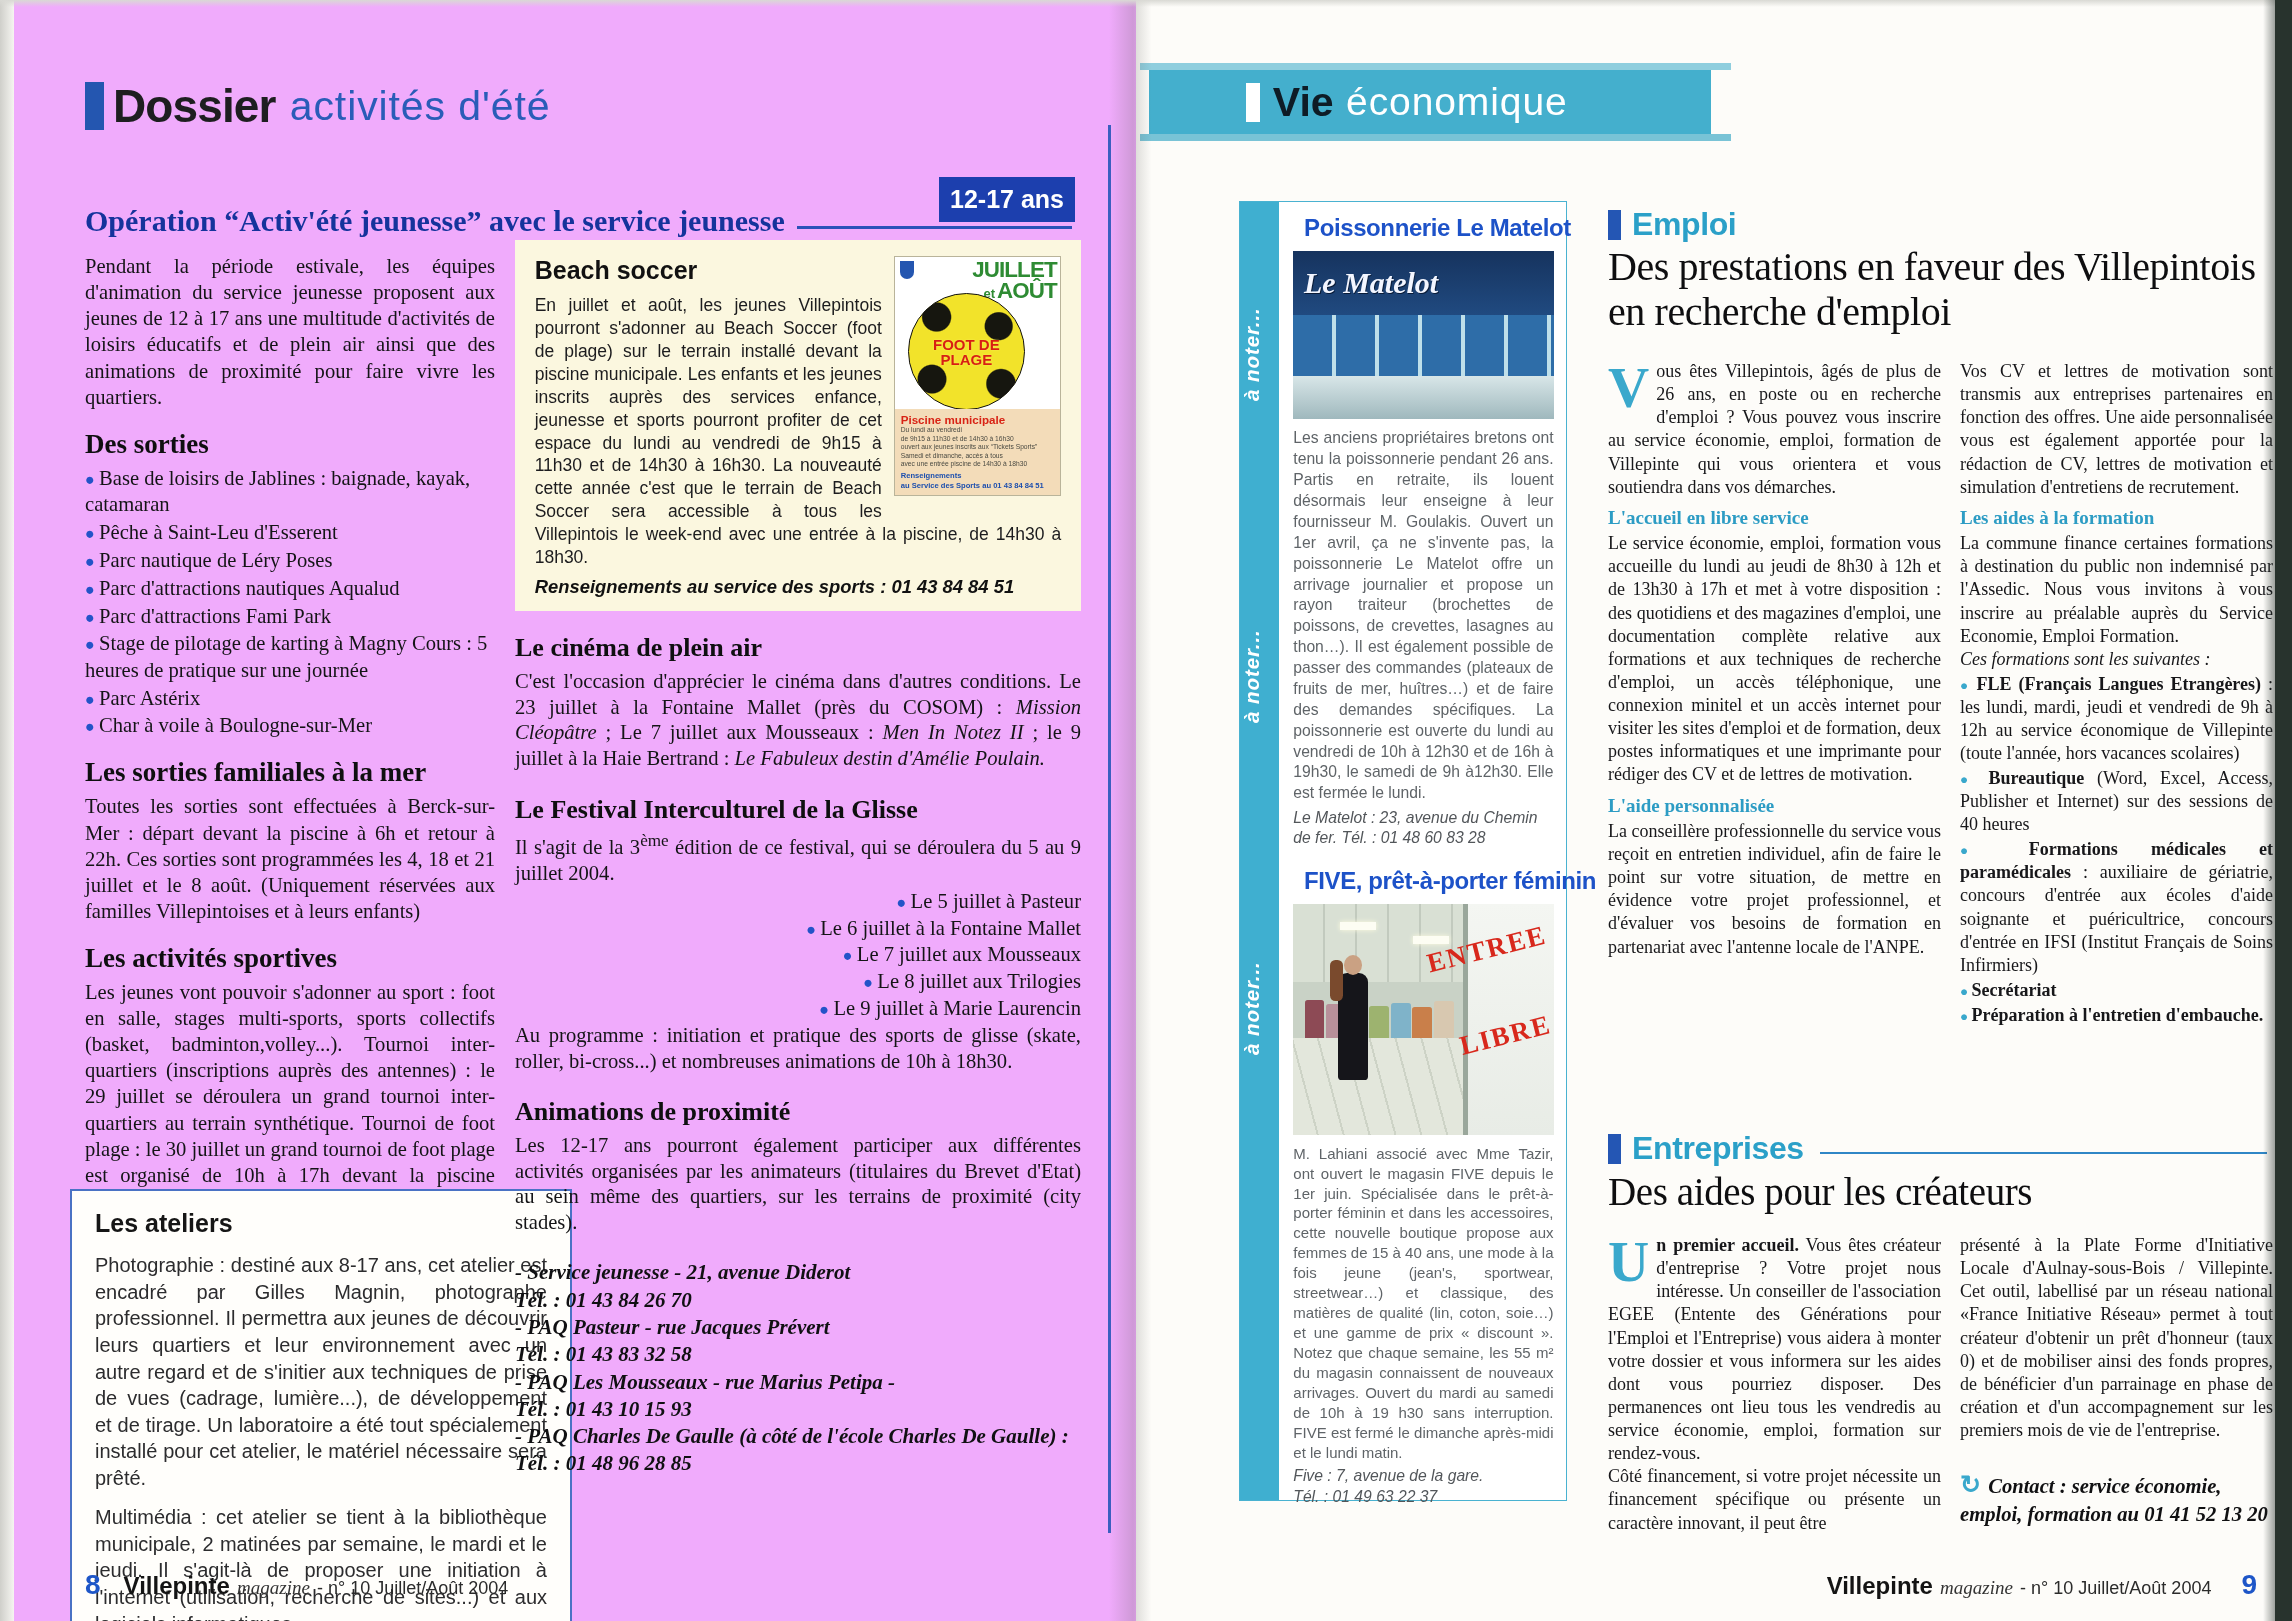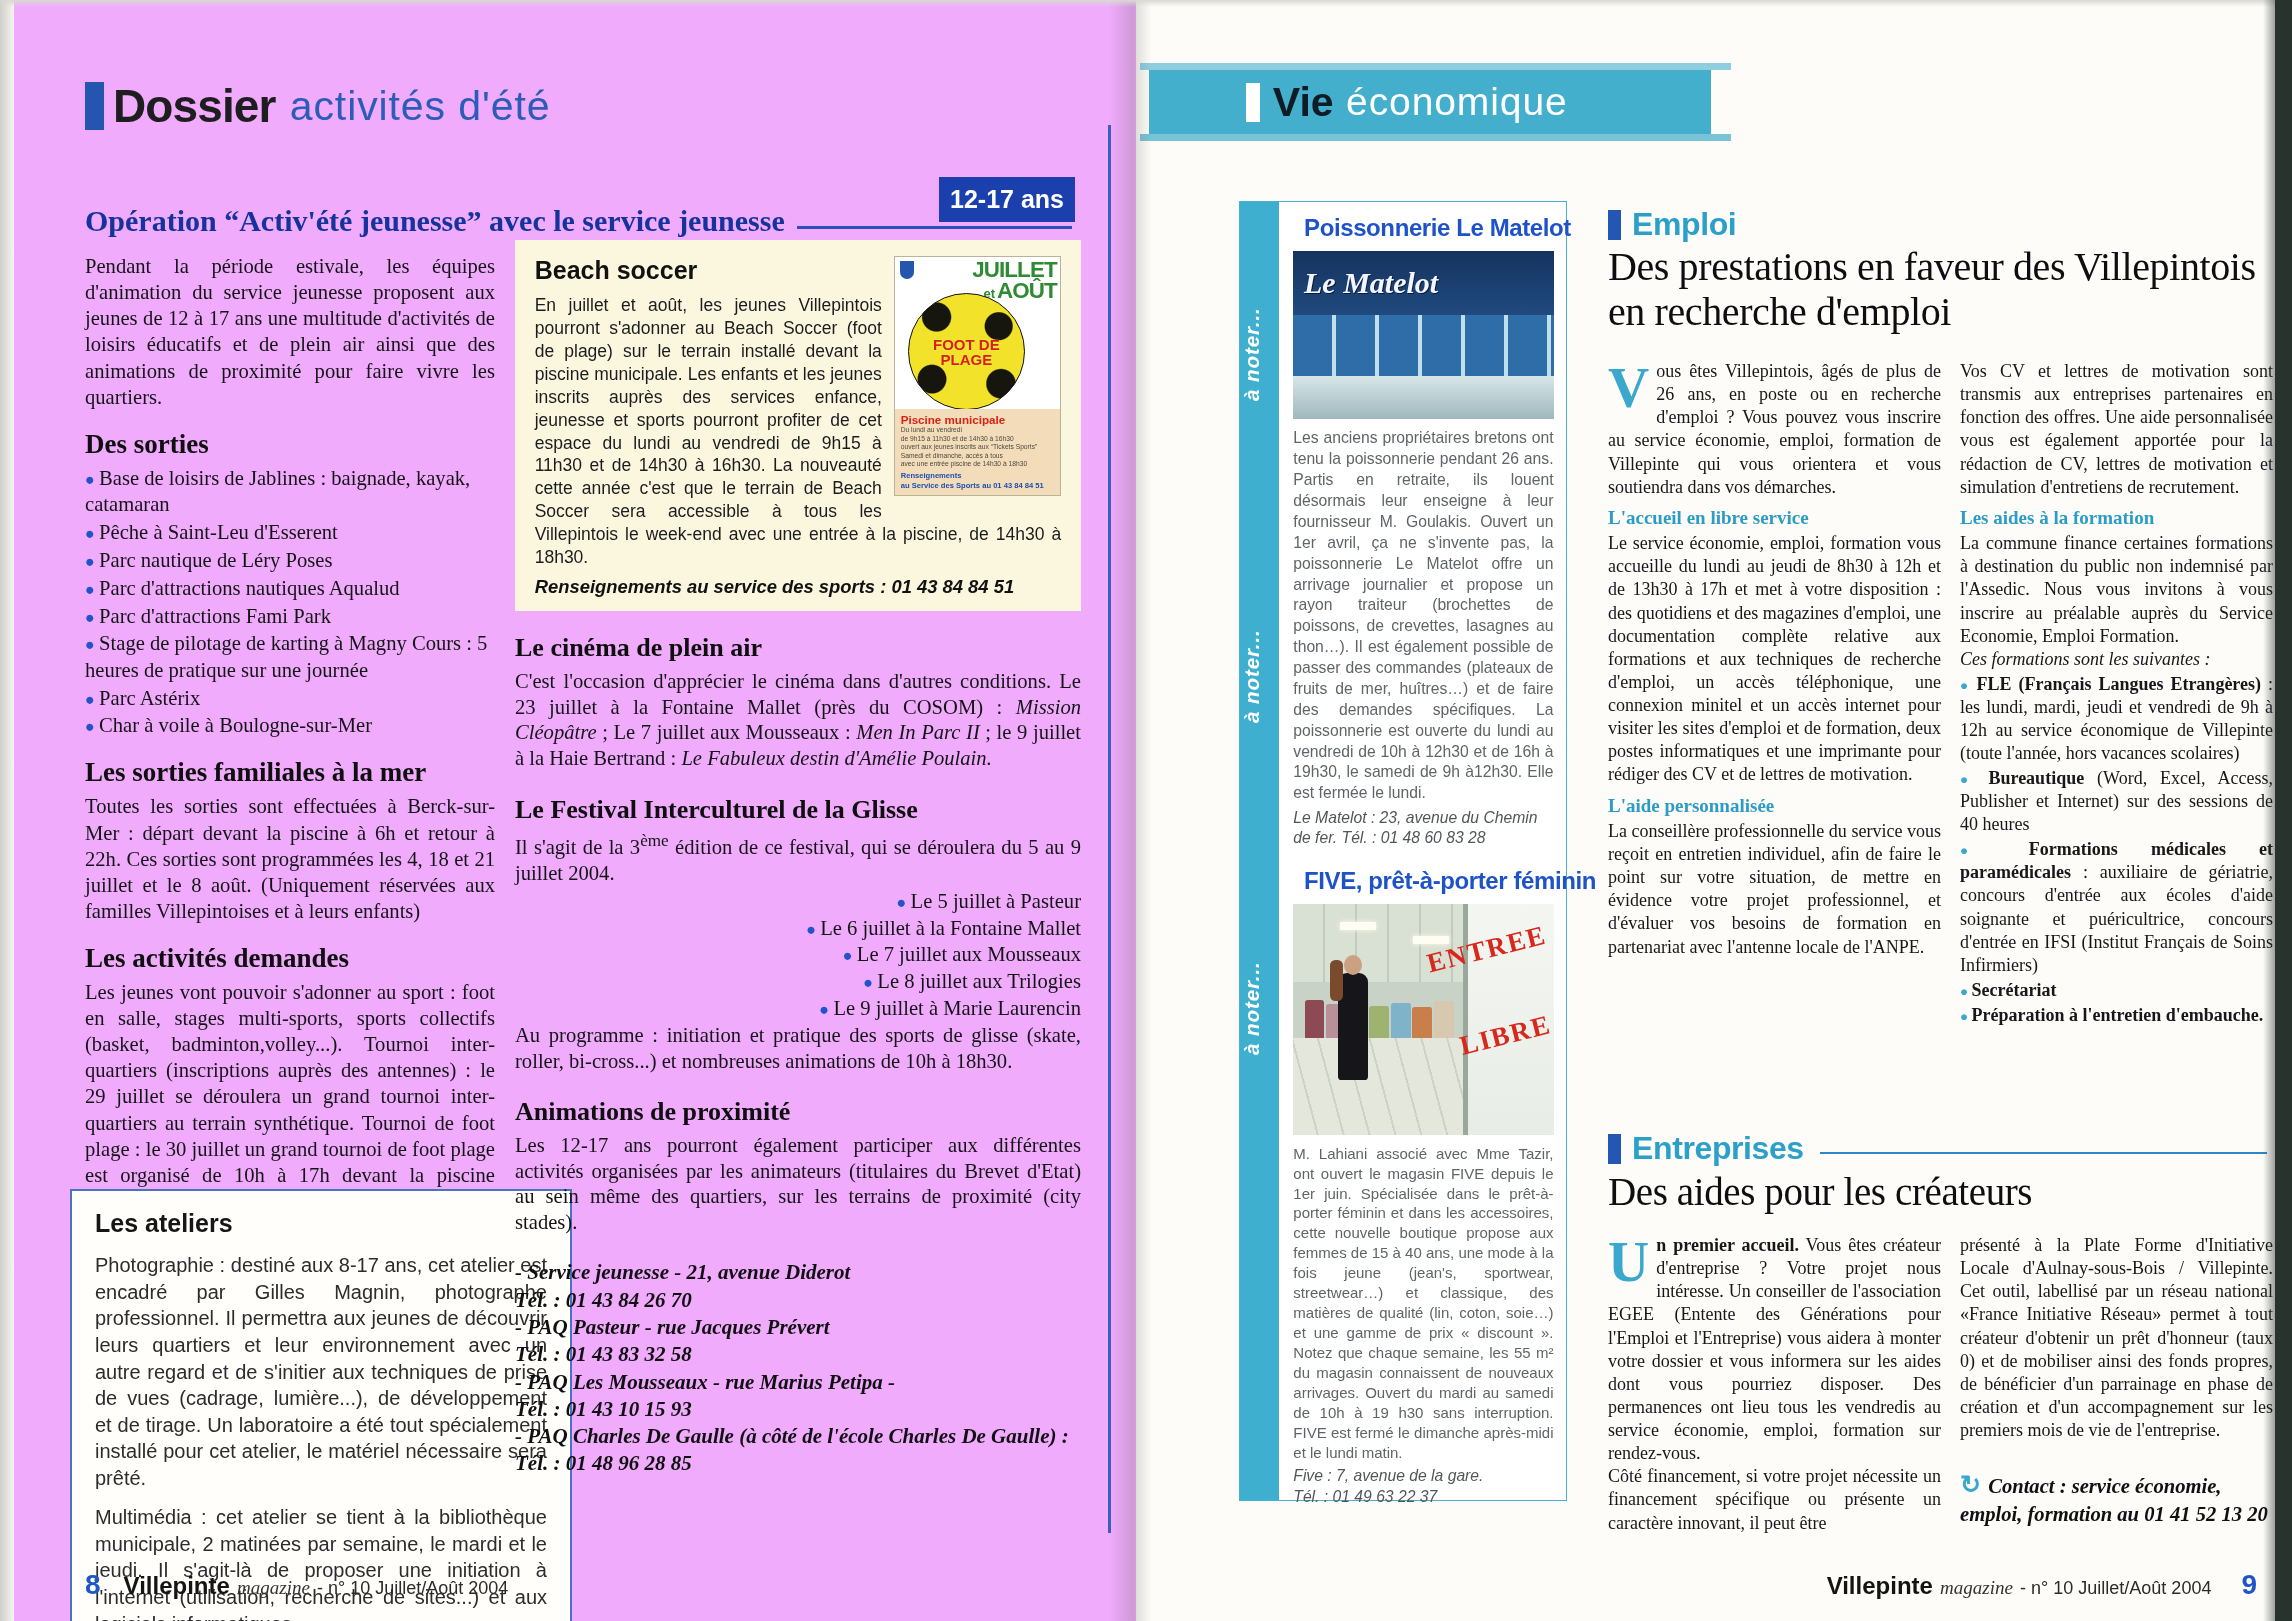--- a/index.html
+++ b/index.html
@@ -248,7 +248,7 @@
 
       <div class="art">
         <h3>Le cinéma de plein air</h3>
-        <p><span>C'est l'occasion d'apprécier le cinéma dans d'autres conditions. Le 23 juillet à la Fontaine Mallet (près du COSOM) : </span><span class="film">Mission Cléopâtre</span><span> ; Le 7 juillet aux Mousseaux : </span><span class="film">Men In Parc II</span><span> ; le 9 juillet à la Haie Bertrand : </span><span class="film">Le Fabuleux destin d'Amélie Poulain.</span></p>
+        <p><span>C'est l'occasion d'apprécier le cinéma dans d'autres conditions. Le 23 juillet à la Fontaine Mallet (près du COSOM) : </span><span class="film">Mission Cléopâtre</span><span> ; Le 7 juillet aux Mousseaux : </span><span class="film">Men In Notez II</span><span> ; le 9 juillet à la Haie Bertrand : </span><span class="film">Le Fabuleux destin d'Amélie Poulain.</span></p>
       </div>
 
       <div class="art">

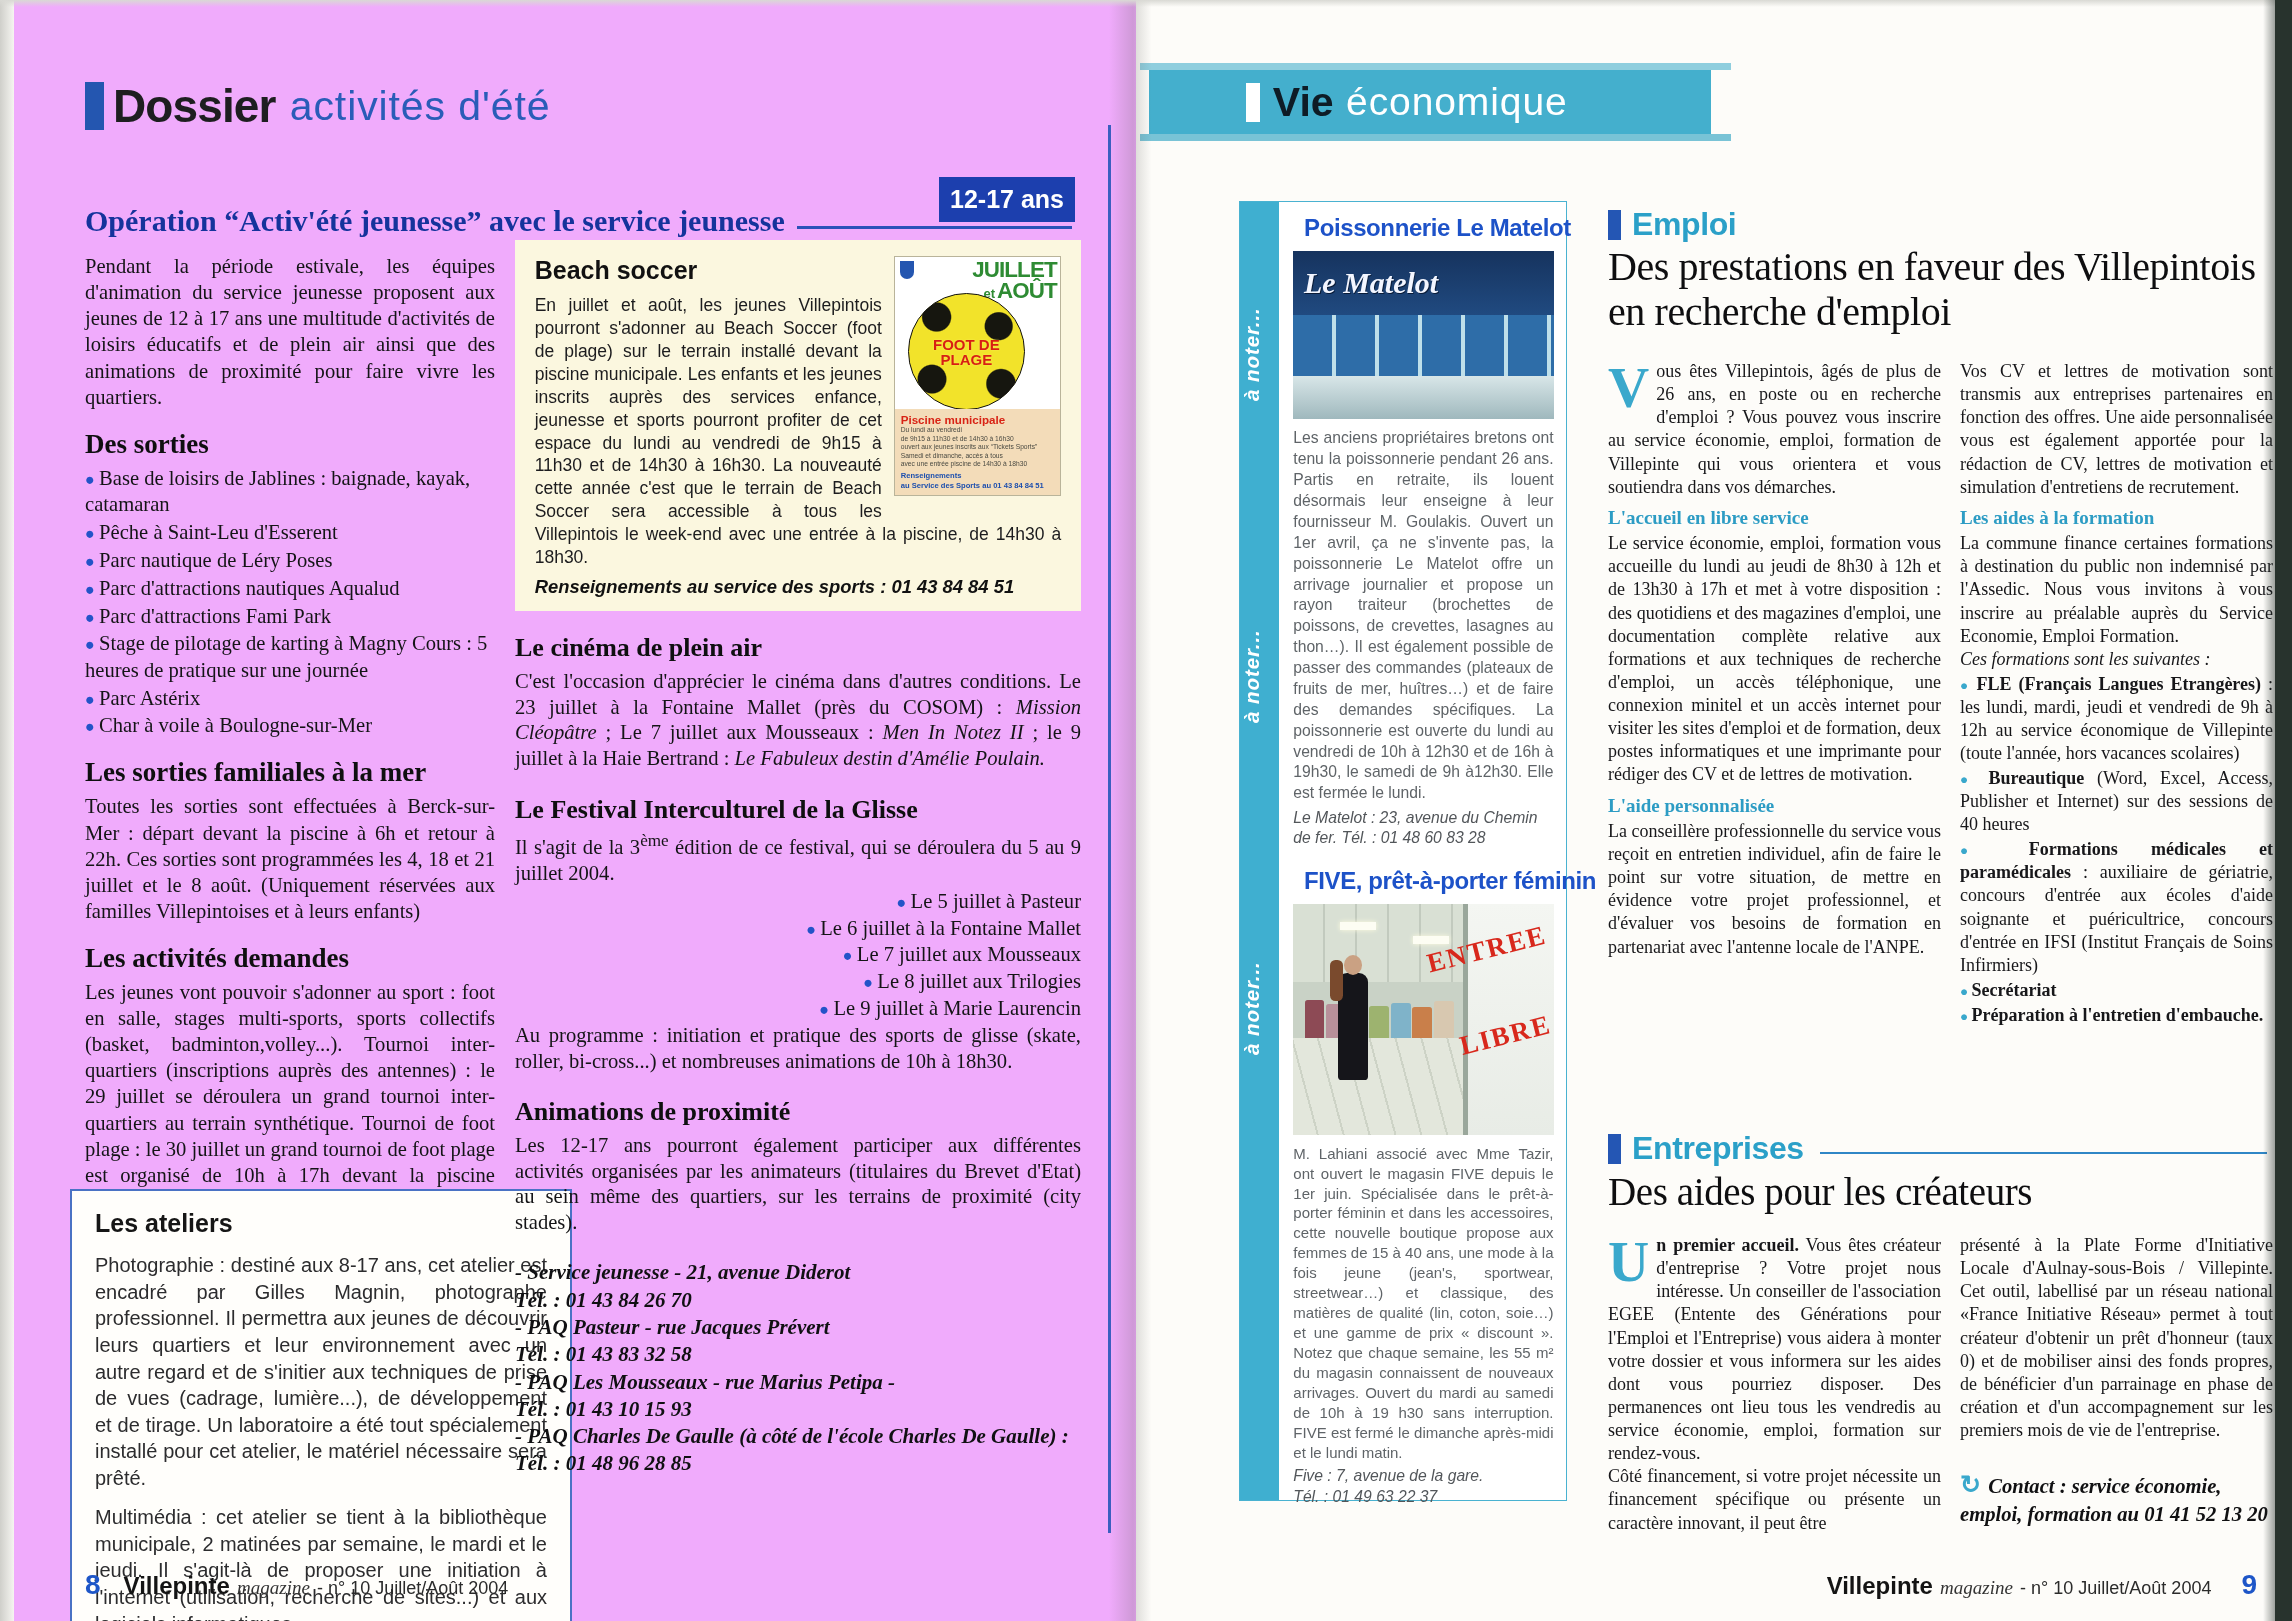--- a/index.html
+++ b/index.html
@@ -204,7 +204,7 @@
       <h3>Les sorties familiales à la mer</h3>
       <p>Toutes les sorties sont effectuées à Berck-sur-Mer : départ devant la piscine à 6h et retour à 22h. Ces sorties sont programmées les 4, 18 et 21 juillet et le 8 août. (Uniquement réservées aux familles Villepintoises et à leurs enfants)</p>
 
-      <h3>Les activités demandes</h3>
+      <h3>Les activités sportives</h3>
       <p>Les jeunes vont pouvoir s'adonner au sport : foot en salle, stages multi-sports, sports collectifs (basket, badminton,volley...). Tournoi inter-quartiers (inscriptions auprès des antennes) : le 29 juillet se déroulera un grand tournoi inter-quartiers au terrain synthétique. Tournoi de foot plage : le 30 juillet un grand tournoi de foot plage est organisé de 10h à 17h devant la piscine municipale.</p>
     </div>
 

